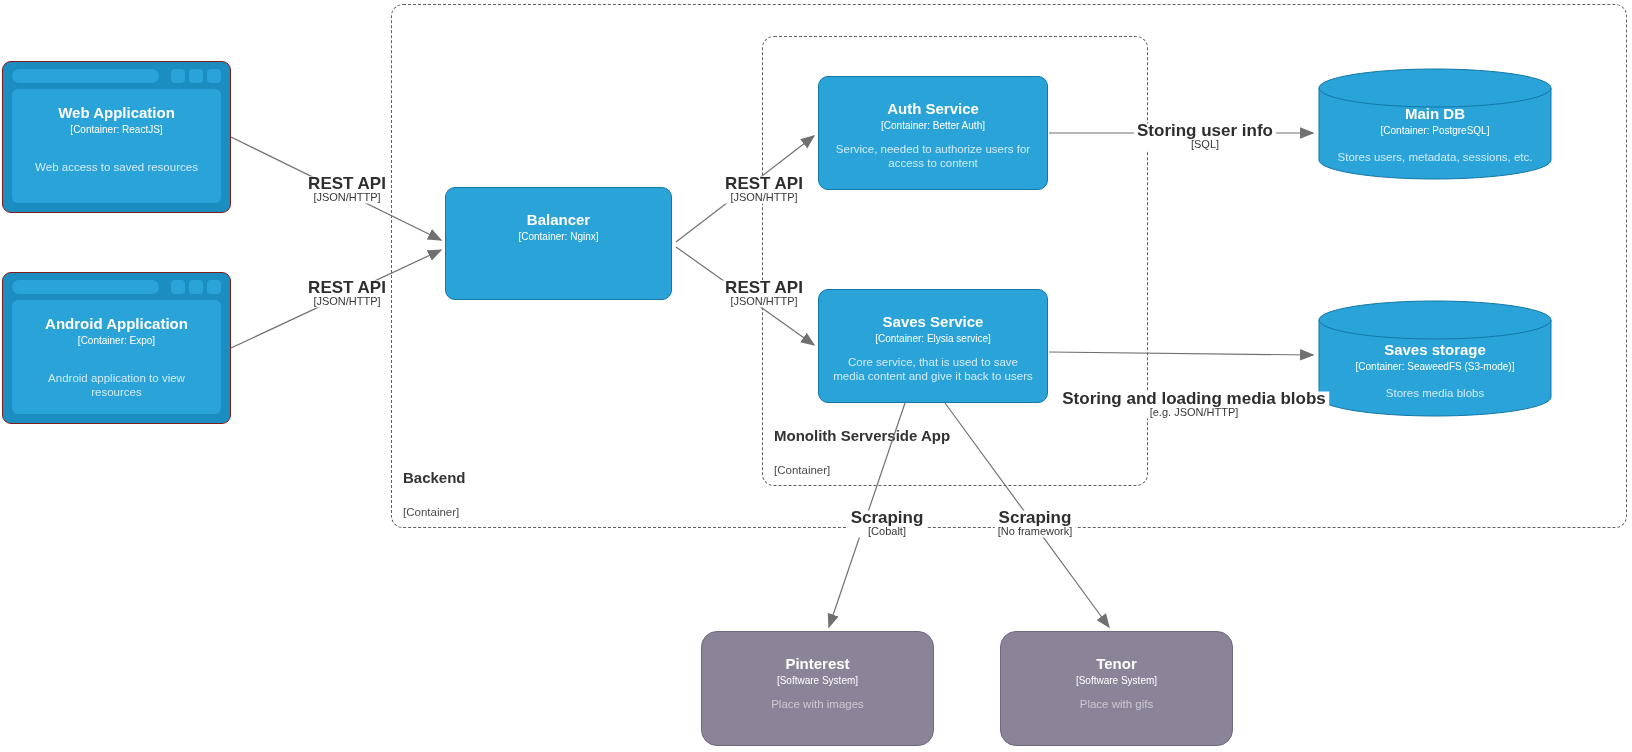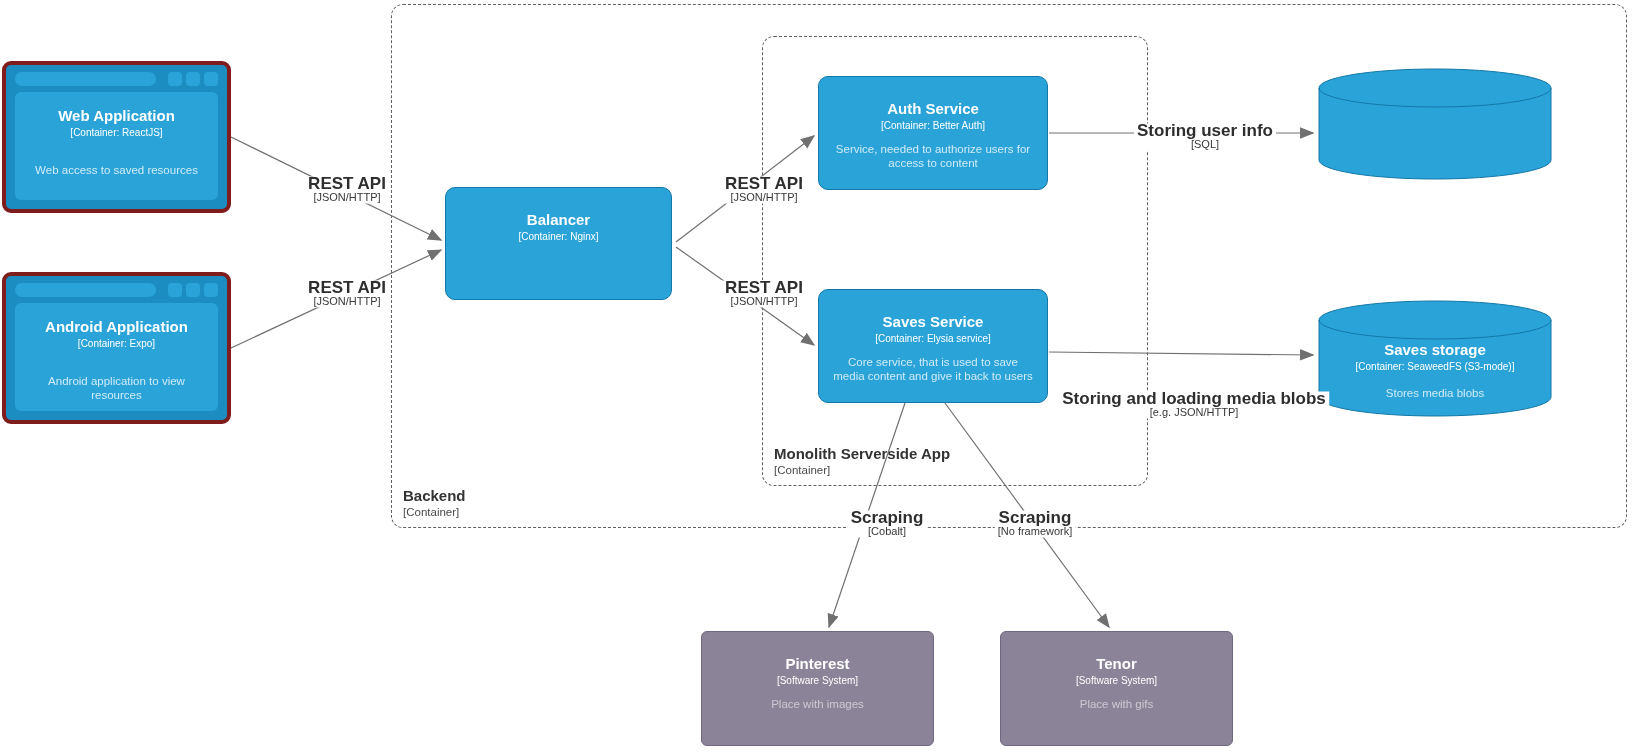--- a/index.html
+++ b/index.html
@@ -37,7 +37,7 @@
   .external .desc{color:rgba(255,255,255,0.55);}
 
   
-  .browser{background:#1C8DC1;border:4px solid #7f1d1d;border-radius:9px;}
+  .browser{background:#1C8DC1;border:1px solid #7f1d1d;border-radius:9px;}
   .browser .chrome{position:absolute;left:9px;right:9px;top:7px;height:14px;}
   .browser .addr{position:absolute;left:0;top:0;height:14px;right:62px;background:#2AA3D8;
                  border-radius:7px;}

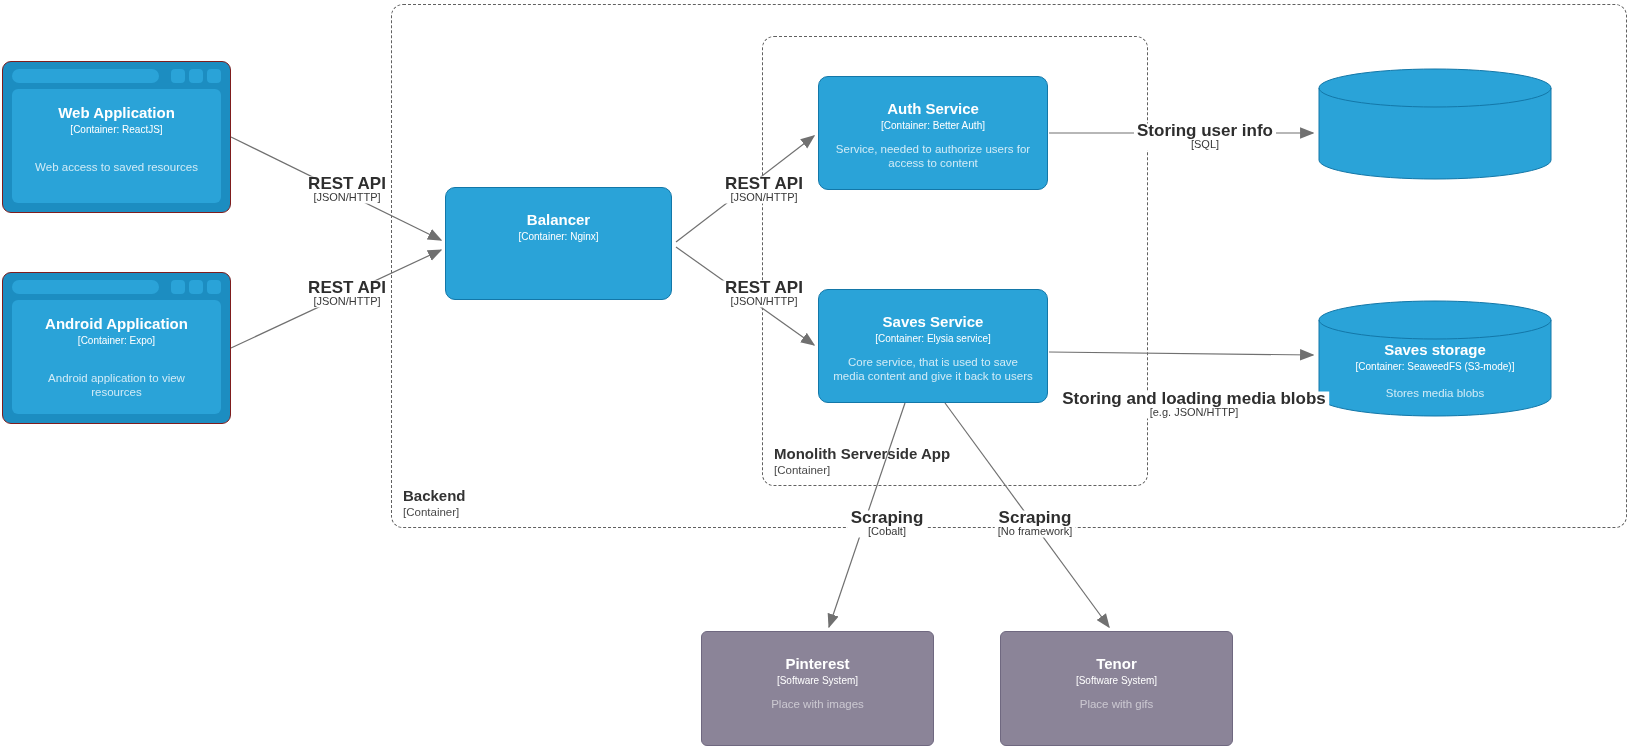--- a/index.html
+++ b/index.html
@@ -172,6 +172,11 @@
       <path d="M1,20 A116,19 0 0 1 233,20 L233,92 A116,19 0 0 1 1,92 Z" fill="#2AA3D8" stroke="#1377A8" stroke-width="1"></path>
       <path d="M1,20 A116,19 0 0 0 233,20" fill="none" stroke="#1377A8" stroke-width="1"></path>
     </svg>
+    <div class="cyl-text" style="padding-top:36px;">
+      <div class="title">Main DB</div>
+      <div class="subtitle">[Container: PostgreSQL]</div>
+      <div class="desc">Stores users, metadata, sessions, etc.</div>
+    </div>
   </div>
 
   <div class="node cylinder" style="left:1318px;top:300px;width:234px;height:117px;">

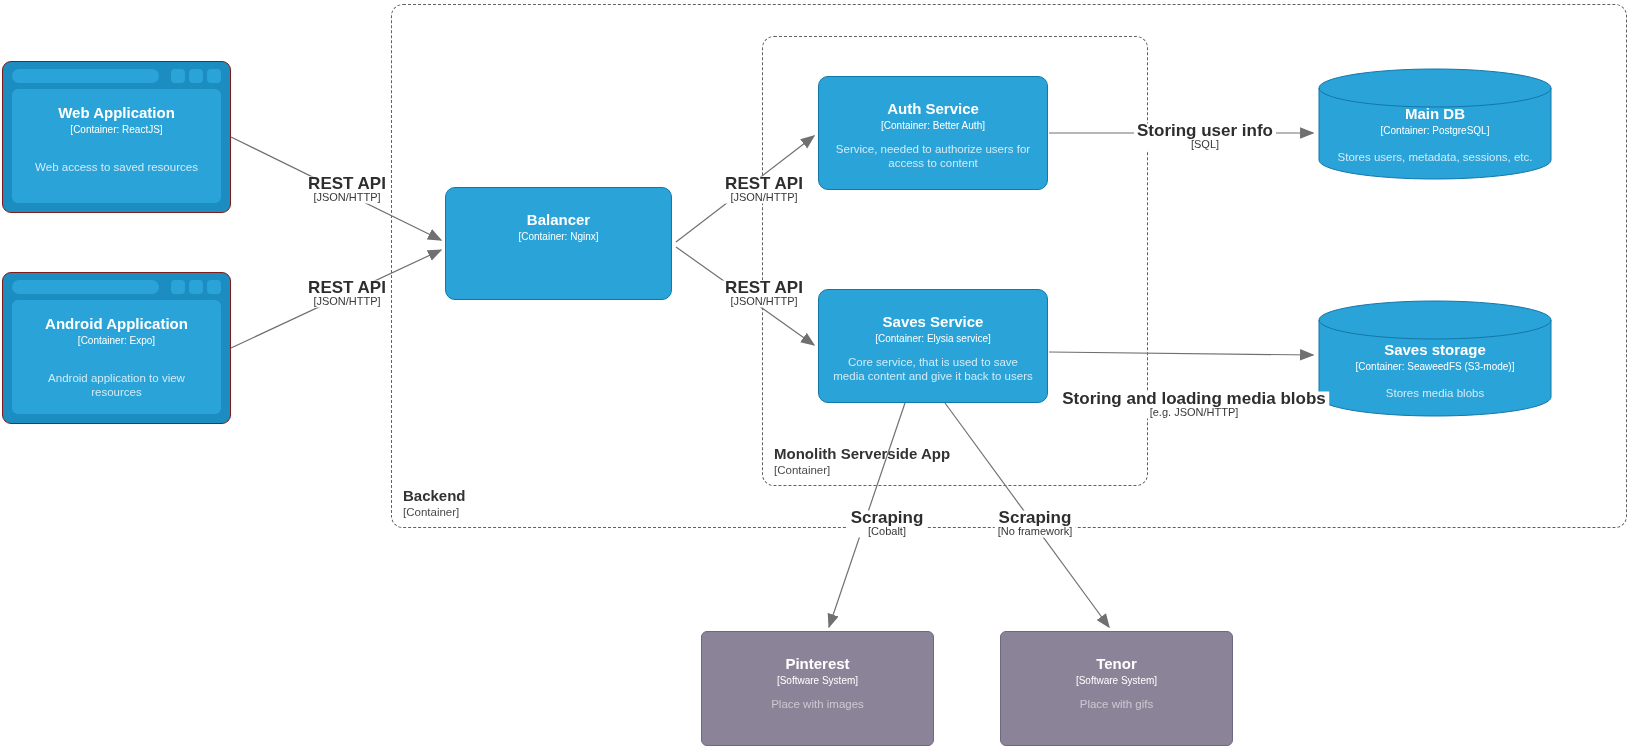--- a/index.html
+++ b/index.html
@@ -11,7 +11,7 @@
   .boundary{position:absolute;border:1.5px dashed #616161;border-radius:12px;}
   .boundary-label{position:absolute;left:11px;bottom:7px;}
   .b-title{font-size:15px;font-weight:700;color:#333333;line-height:17px;}
-  .b-sub{font-size:11.5px;color:#4a4a4a;line-height:15px;margin-top:1px;}
+  .b-sub{font-size:11.5px;color:#4a4a4a;line-height:15px;margin-top:19px;}
 
   
   svg.edges{position:absolute;inset:0;pointer-events:none;}

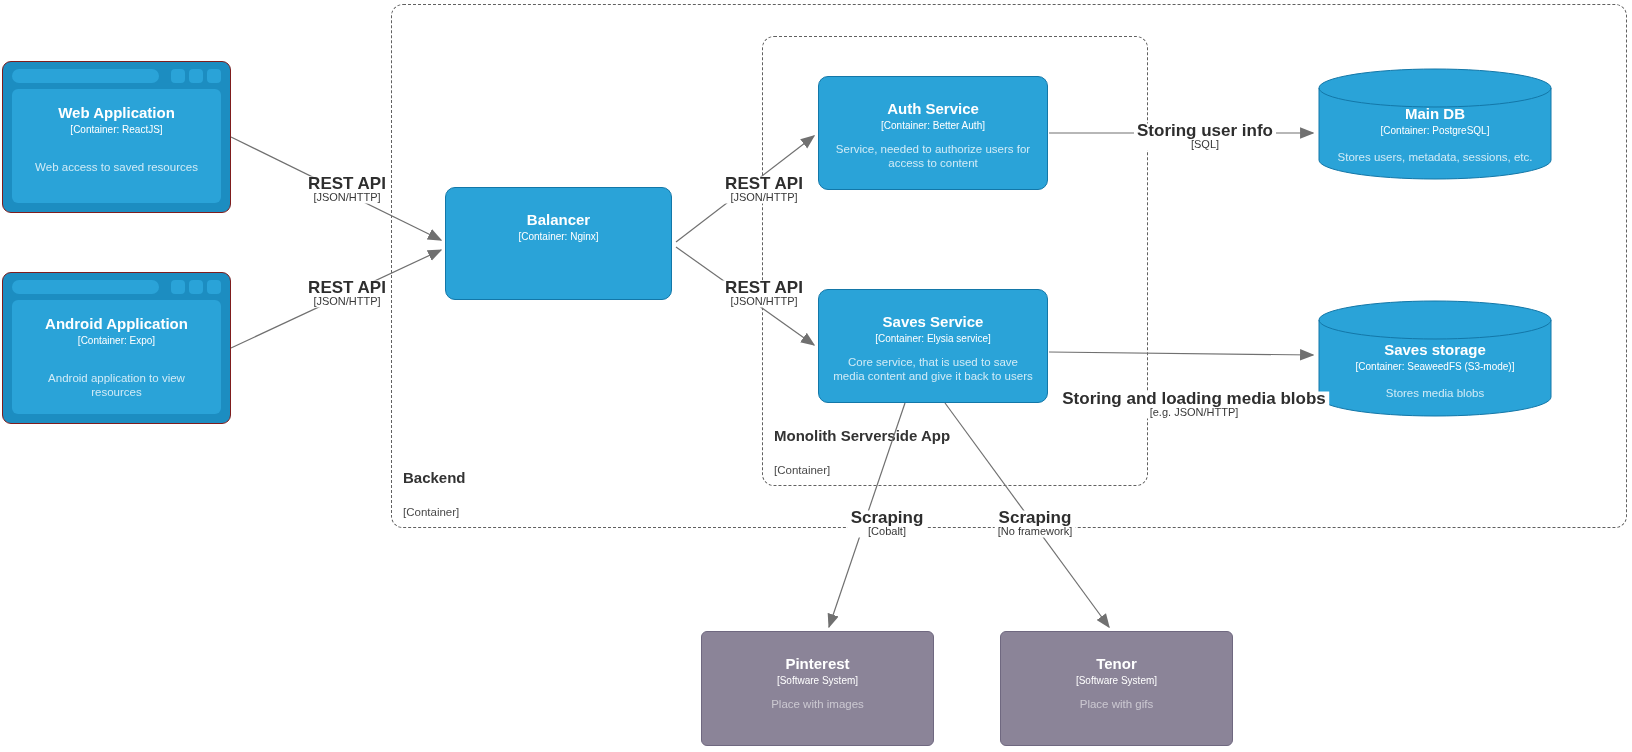--- a/index.html
+++ b/index.html
@@ -33,7 +33,7 @@
   .box{background:#2AA3D8;border:1px solid #1377A8;border-radius:10px;padding-top:22px;}
 
   
-  .external{background:#8B8498;border:1px solid #6F6880;border-radius:6px;padding-top:22px;}
+  .external{background:#8B8498;border:1px solid #6F6880;border-radius:16px;padding-top:22px;}
   .external .desc{color:rgba(255,255,255,0.55);}
 
   

